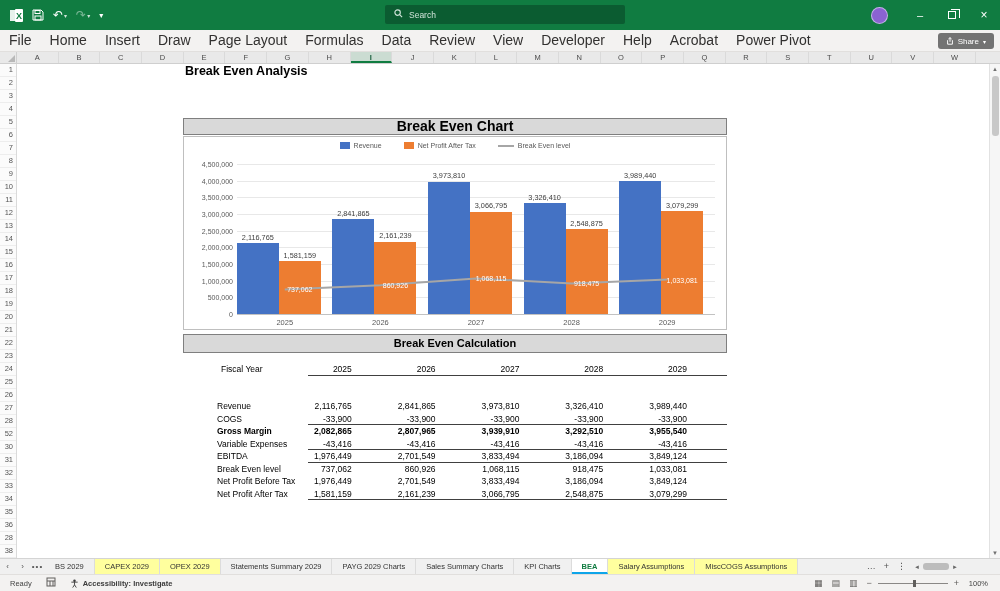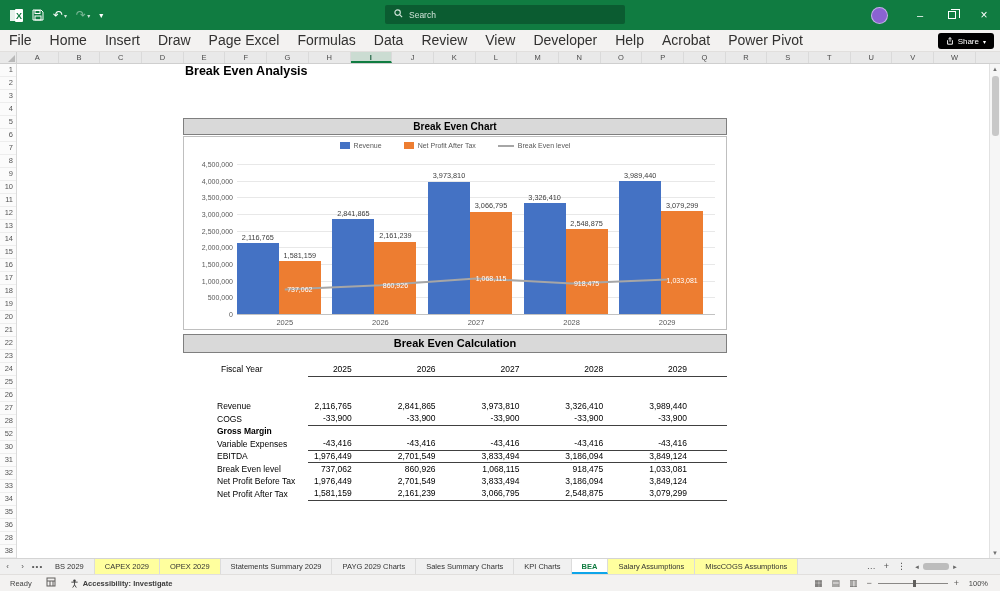--- a/index.html
+++ b/index.html
@@ -171,7 +171,7 @@
       <div class="rtab">Home</div>
       <div class="rtab">Insert</div>
       <div class="rtab">Draw</div>
-      <div class="rtab">Page Excel</div>
+      <div class="rtab">Page Layout</div>
       <div class="rtab">Formulas</div>
       <div class="rtab">Data</div>
       <div class="rtab">Review</div>

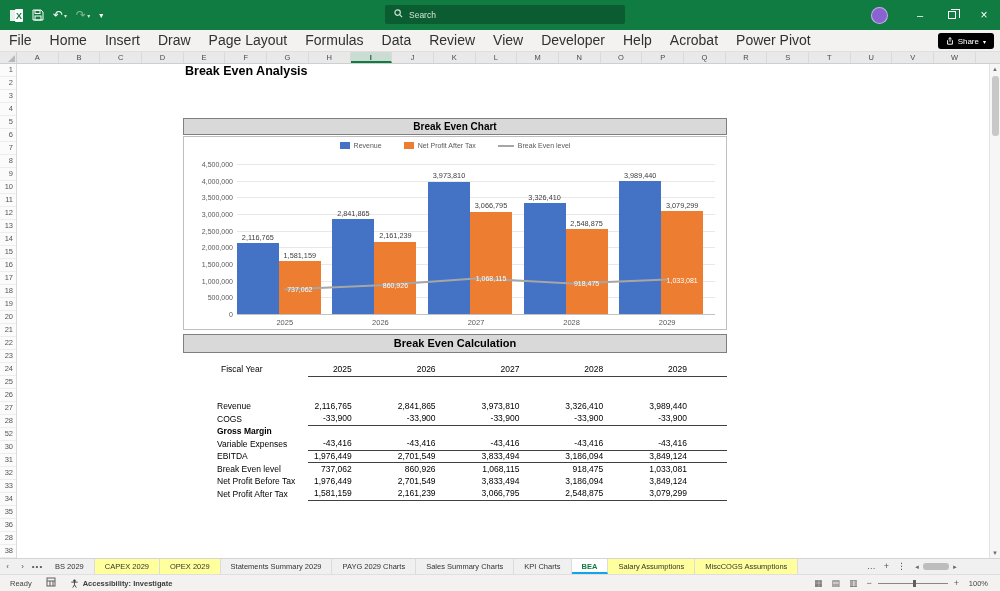--- a/index.html
+++ b/index.html
@@ -31,7 +31,7 @@
   .ribbonbar{position:absolute;top:30px;left:0;width:100%;height:22px;background:#F3F2F1;
              border-bottom:1px solid #E1DFDD;display:flex;align-items:center;}
   .rtab{font-size:14px;color:#323130;padding:0 9px;line-height:21px;white-space:nowrap;}
-  .share-btn{position:absolute;right:6px;top:3px;background:#000000;color:#fff;font-size:8px;
+  .share-btn{position:absolute;right:6px;top:3px;background:#737373;color:#fff;font-size:8px;
              height:16px;border-radius:3px;display:flex;align-items:center;gap:4px;padding:0 8px;}
 
   

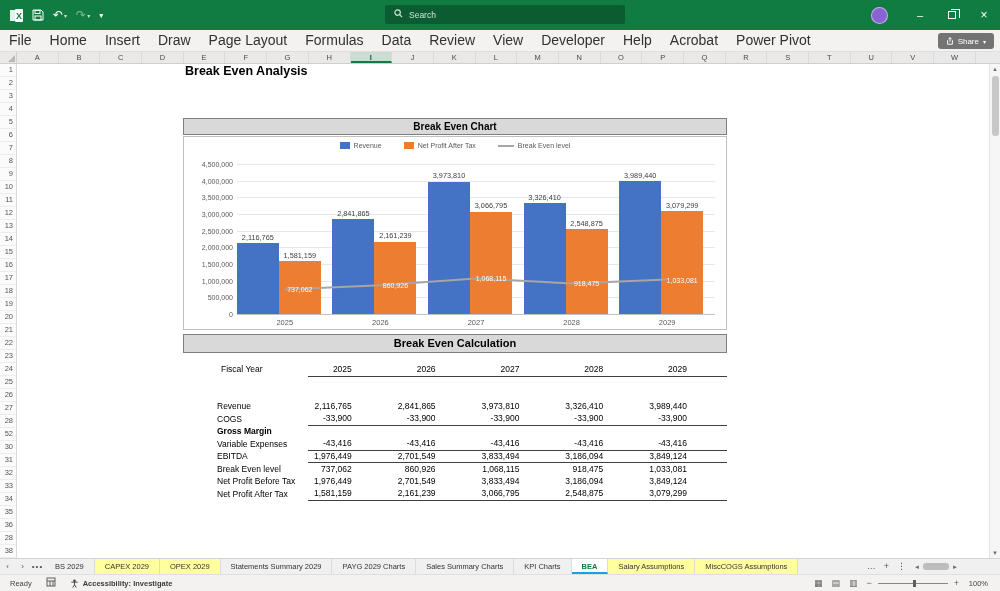--- a/index.html
+++ b/index.html
@@ -61,7 +61,7 @@
 
   .section-hdr{position:absolute;left:166px;width:544px;background:#D9D9D9;
                border:1px solid #7F7F7F;text-align:center;font-weight:bold;color:#000;}
-  .hdr-chart{top:54px;height:17px;font-size:10px;line-height:15px;}
+  .hdr-chart{top:54px;height:17px;font-size:14px;line-height:15px;}
   .hdr-calc{top:270px;height:19px;font-size:11px;line-height:17px;}
 
   

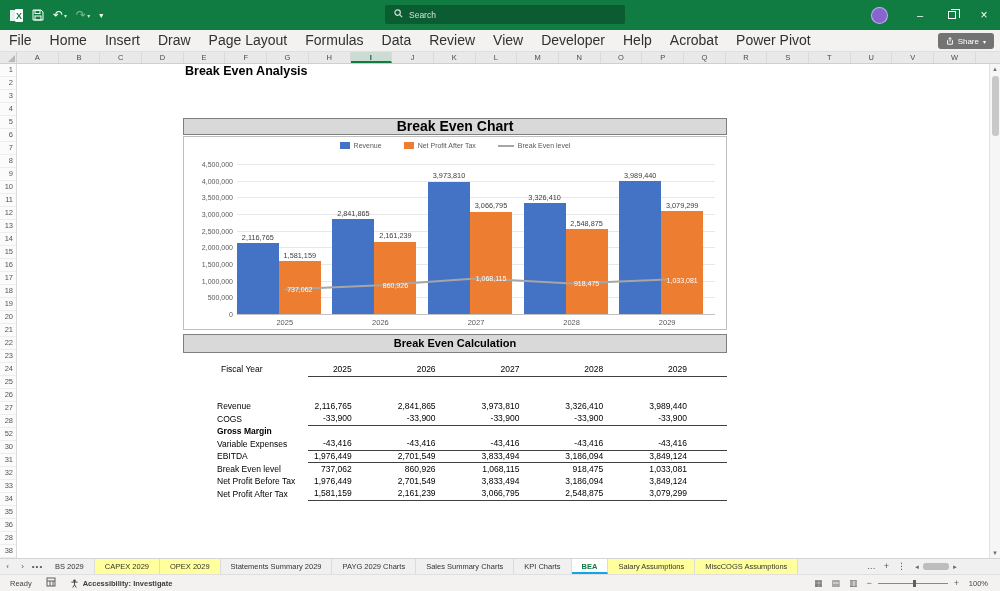--- a/index.html
+++ b/index.html
@@ -86,7 +86,7 @@
 
   
   .btable{position:absolute;left:198px;top:298px;width:512px;font-size:8.5px;color:#000;}
-  .trow{display:flex;height:12.55px;line-height:12.55px;align-items:center;}
+  .trow{display:flex;height:12.55px;line-height:12.55px;}
   .trow.thead{height:14px;line-height:14px;}
   .tlabel{width:93px;white-space:nowrap;padding-left:2px;}
   .thead .tlabel{padding-left:6px;}

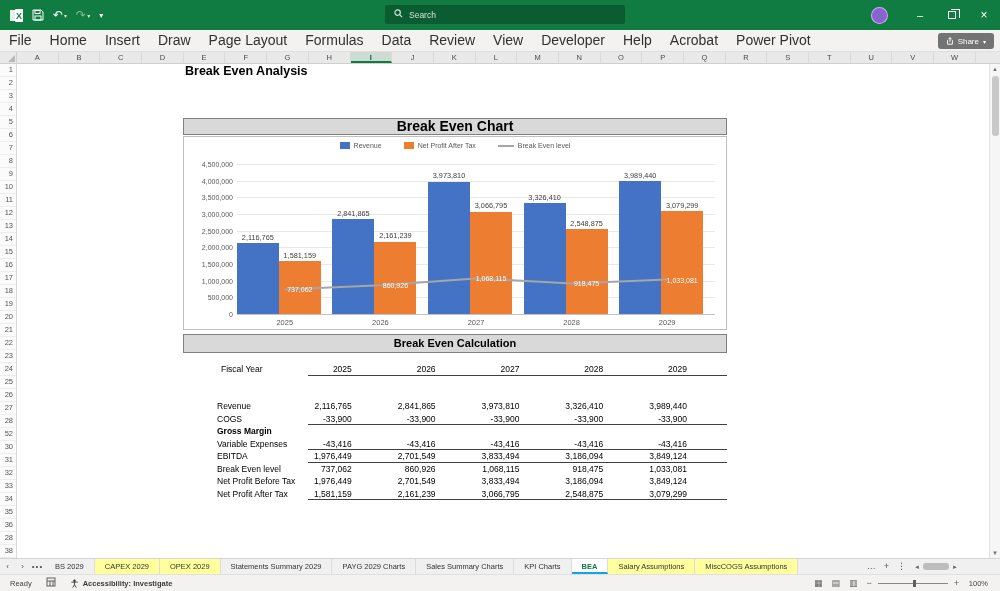--- a/index.html
+++ b/index.html
@@ -371,6 +371,13 @@
             </div>
             <div class="trow bold">
               <div class="tlabel">Gross Margin</div>
+              <div class="tnums">
+                <div class="tcell">2,082,865</div>
+                <div class="tcell">2,807,965</div>
+                <div class="tcell">3,939,910</div>
+                <div class="tcell">3,292,510</div>
+                <div class="tcell">3,955,540</div>
+              </div>
             </div>
             <div class="trow">
               <div class="tlabel">Variable Expenses</div>

